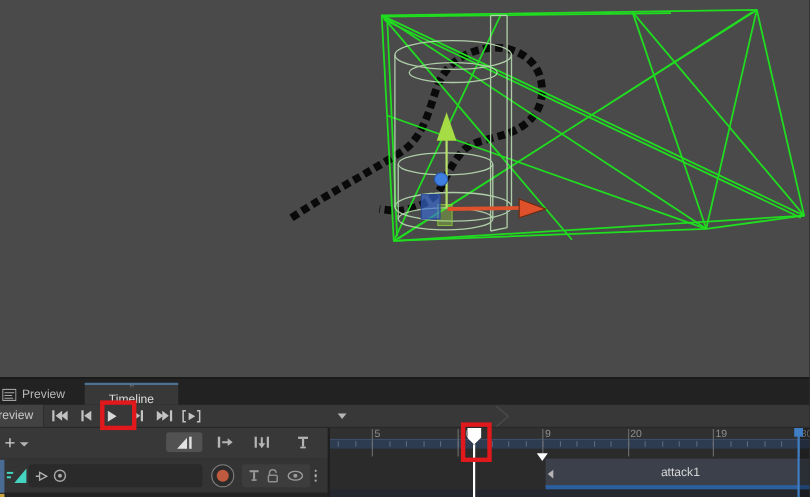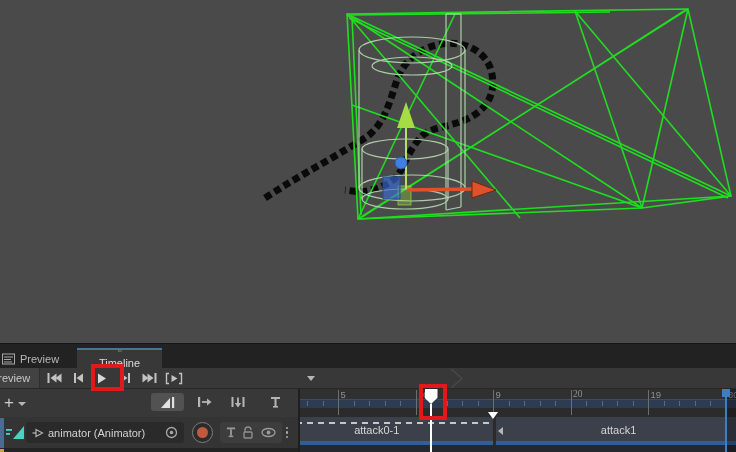--- a/index.html
+++ b/index.html
@@ -314,7 +314,7 @@
           <div class="majorline" style="left: 193px;"></div>
           <div class="rlabel" style="left: 195.5px;">9</div>
           <div class="majorline" style="left: 270.5px;"></div>
-          <div class="rlabel" style="left: 273px; font-family: Liberation Serif, serif;">20</div>
+          <div class="rlabel" style="left: 273px;">20</div>
           <div class="majorline" style="left: 348px;"></div>
           <div class="rlabel" style="left: 350.5px;">19</div>
           <div class="majorline" style="left: 425.5px;"></div>

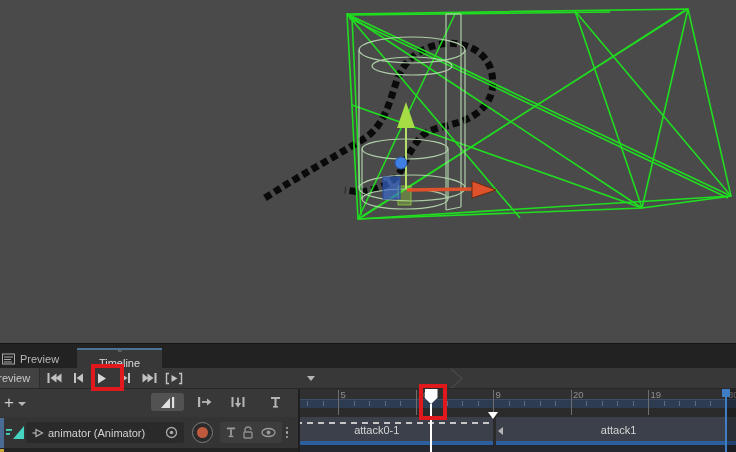--- a/index.html
+++ b/index.html
@@ -241,7 +241,6 @@
           <line x1="0.5" y1="6" x2="4" y2="6" stroke="#b0b0b0" stroke-width="1.3"></line>
           <polygon points="4,2.5 10.5,6 4,9.5" fill="none" stroke="#b0b0b0" stroke-width="1.2"></polygon>
         </svg>
-        <span class="lbl">animator (Animator)</span>
         <svg width="13" height="13" viewBox="0 0 13 13">
           <circle cx="6.5" cy="6.5" r="5" fill="none" stroke="#a8a8a8" stroke-width="1.3"></circle>
           <circle cx="6.5" cy="6.5" r="1.8" fill="#a8a8a8"></circle>

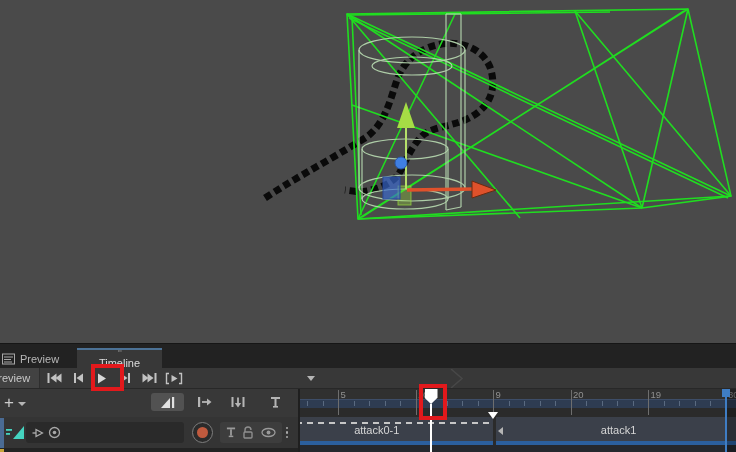--- a/index.html
+++ b/index.html
@@ -320,10 +320,6 @@
           <div class="rlabel" style="left: 428px;">30</div>
         </div>
       <div class="cliprow" id="cliprow">
-          <div class="clip dashed" style="left: -39.5px; width: 232.5px;">
-            <div class="cliplabel">attack0-1</div>
-            <div class="strip"></div>
-          </div>
           <div class="clip" style="left: 196.1px; width: 244.9px;">
             <div class="cliplabel">attack1</div>
             <div class="strip"></div>

